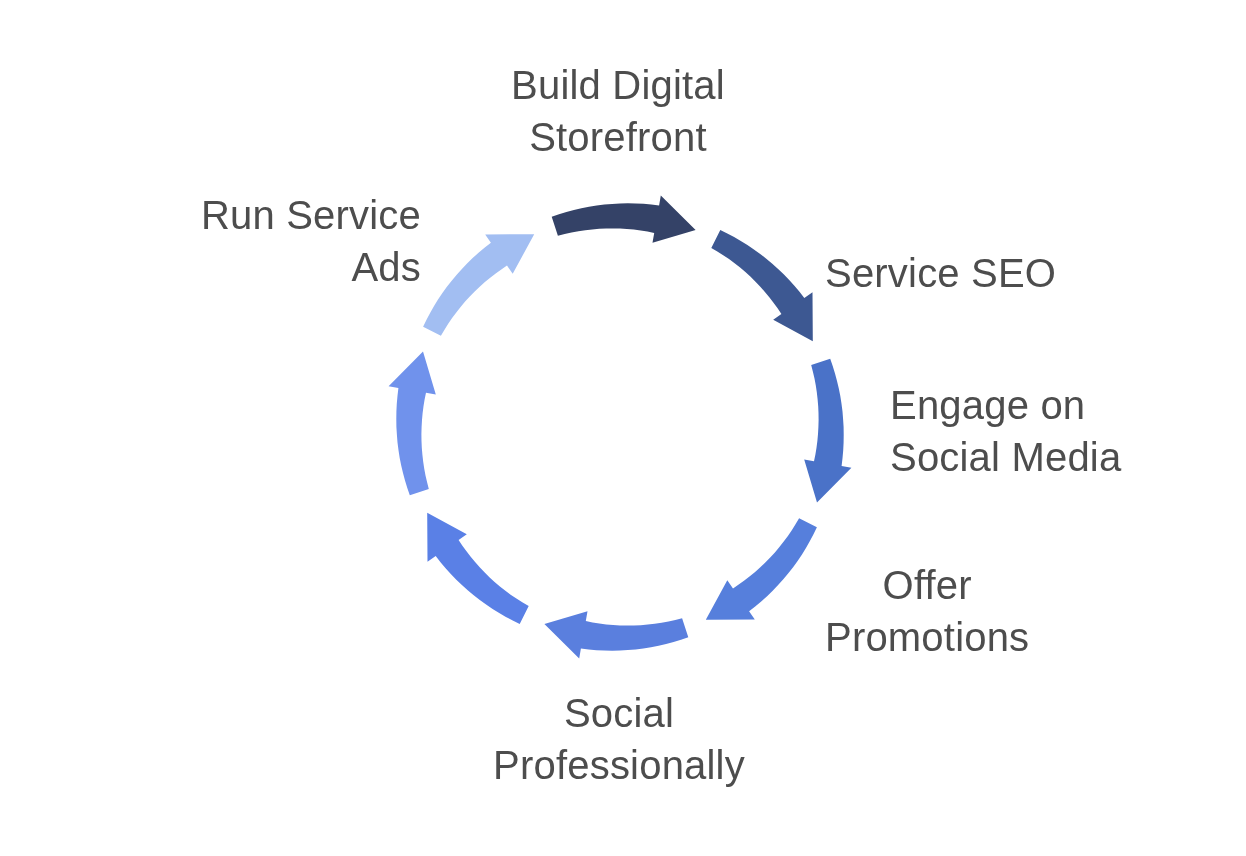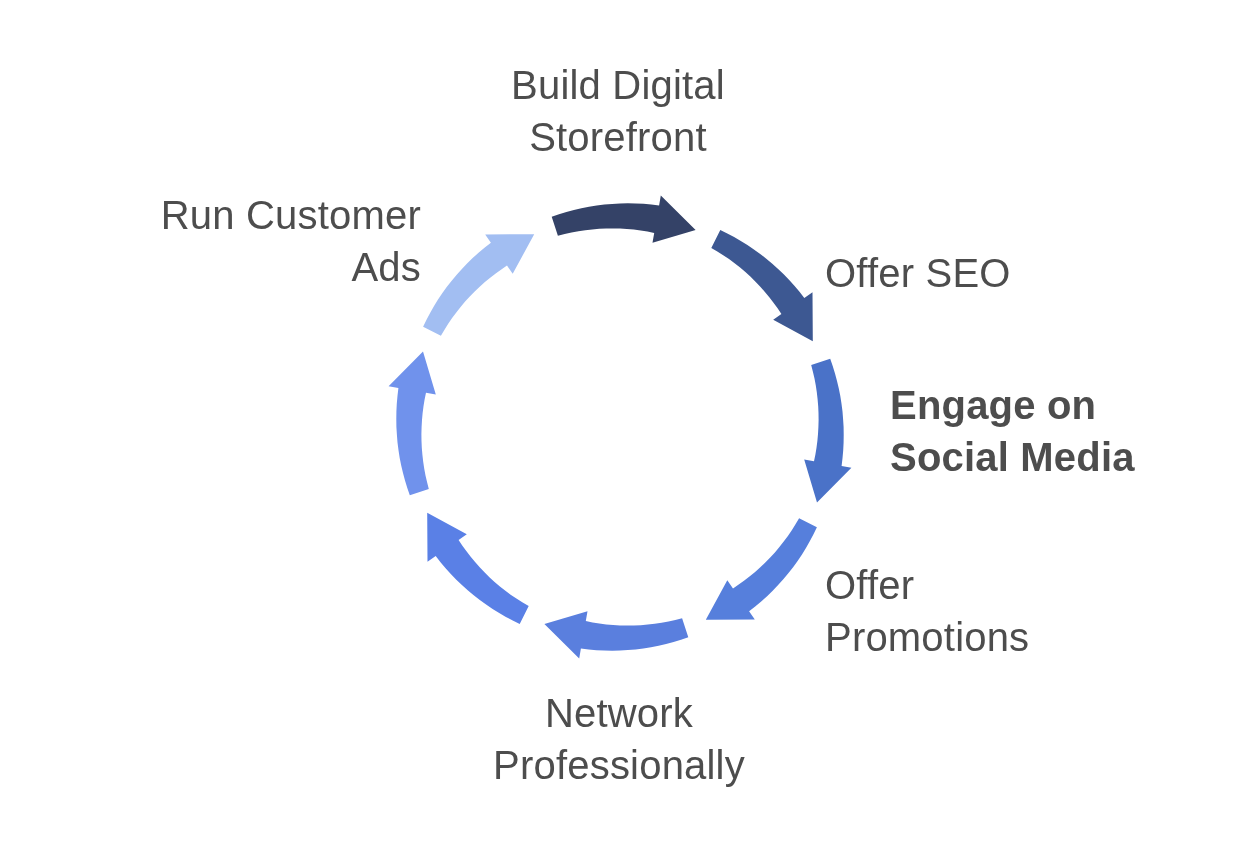--- a/index.html
+++ b/index.html
@@ -51,7 +51,7 @@
 Promotions</div>
   <div class="lbl lbl-4">Network
 Professionally</div>
-  <div class="lbl lbl-7">Run Customer
+  <div class="lbl lbl-7">Run Service
 Ads</div>
 </div>
 

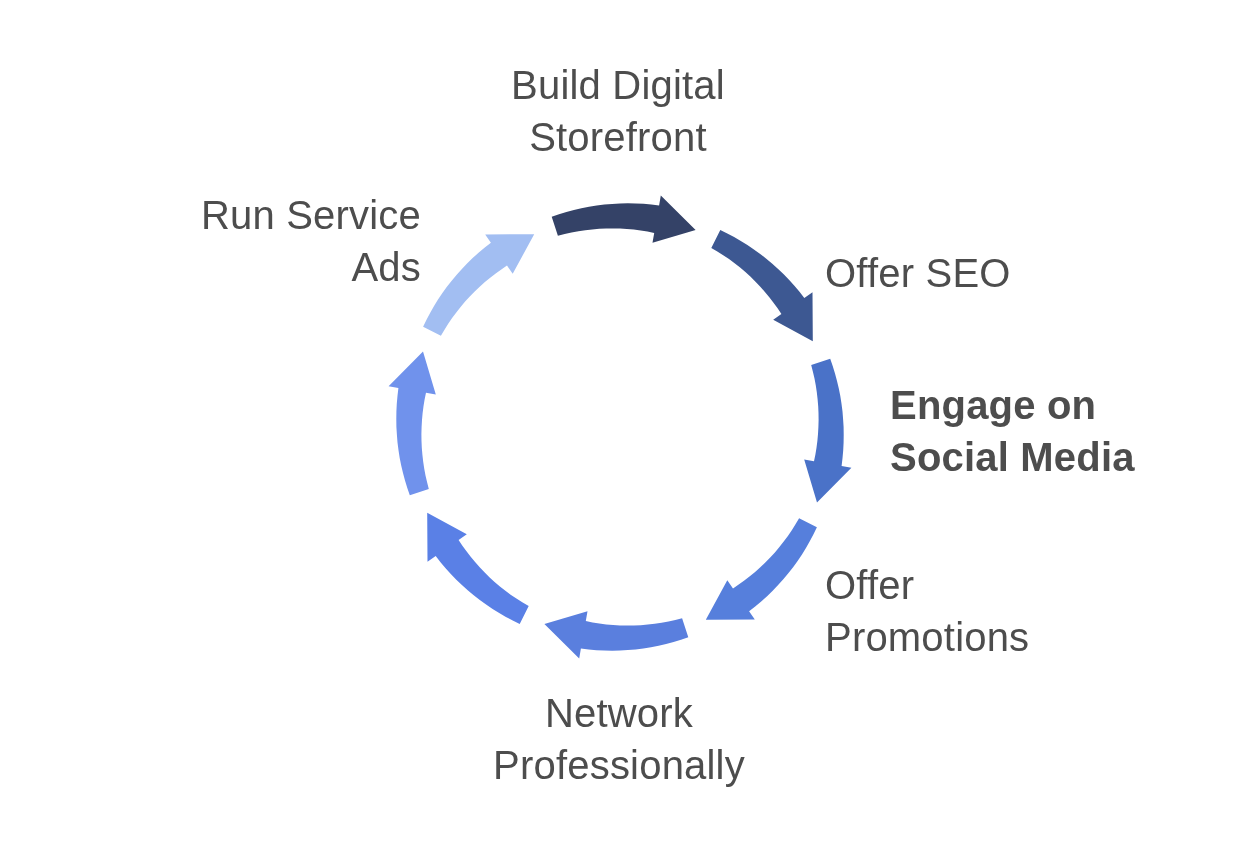--- a/index.html
+++ b/index.html
@@ -44,7 +44,7 @@
 
   <div class="lbl lbl-0">Build Digital
 Storefront</div>
-  <div class="lbl lbl-1">Offer SEO</div>
+  <div class="lbl lbl-1">Service SEO</div>
   <div class="lbl lbl-2">Engage on
 Social Media</div>
   <div class="lbl lbl-3">Offer

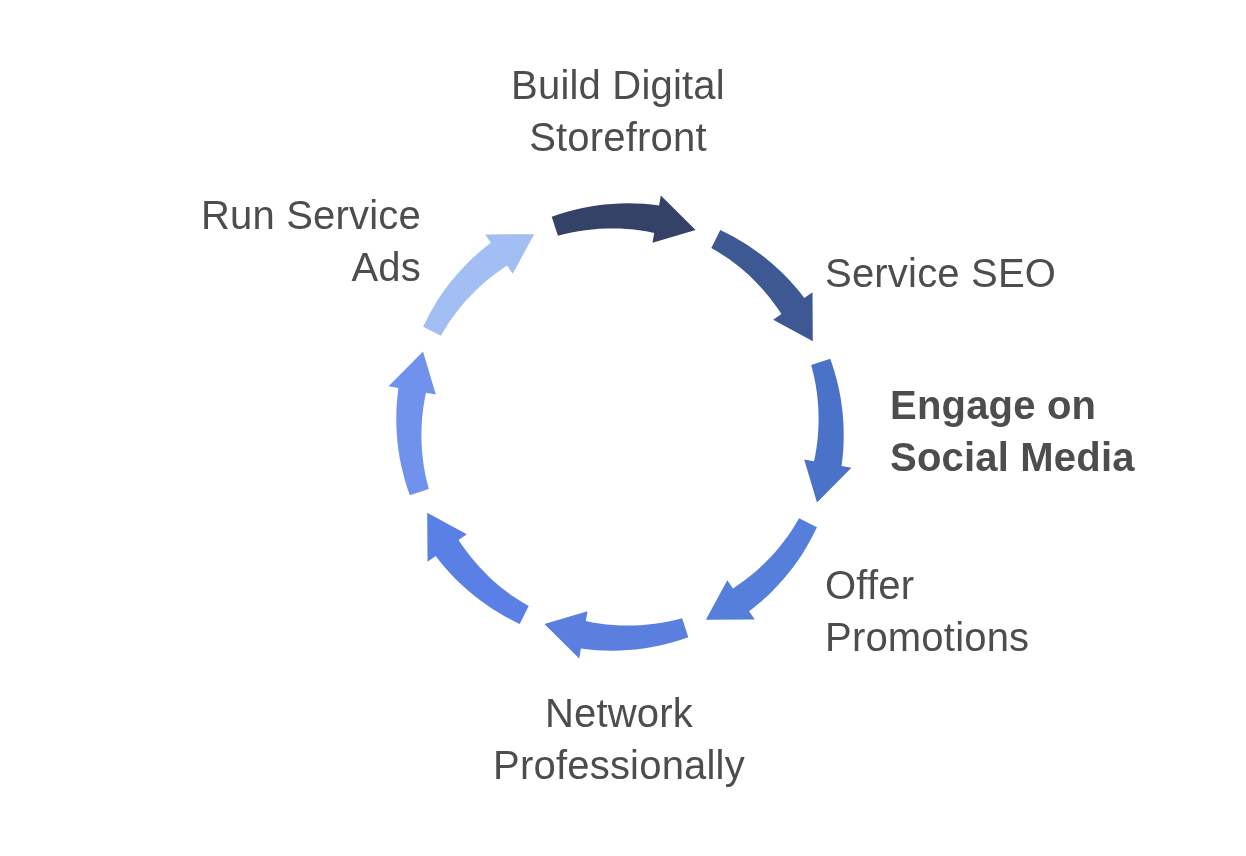--- a/index.html
+++ b/index.html
@@ -20,7 +20,7 @@
   }
   .lbl-0{left:468px;top:59px;width:300px;text-align:center;}
   .lbl-1{left:825px;top:247px;text-align:left;}
-  .lbl-2{left:890px;top:379px;text-align:left;font-weight:bold;}
+  .lbl-2{left:890px;top:379px;text-align:left;}
   .lbl-3{left:825px;top:559px;text-align:left;}
   .lbl-4{left:419px;top:687px;width:400px;text-align:center;}
   .lbl-5{right:826px;top:559px;text-align:right;}

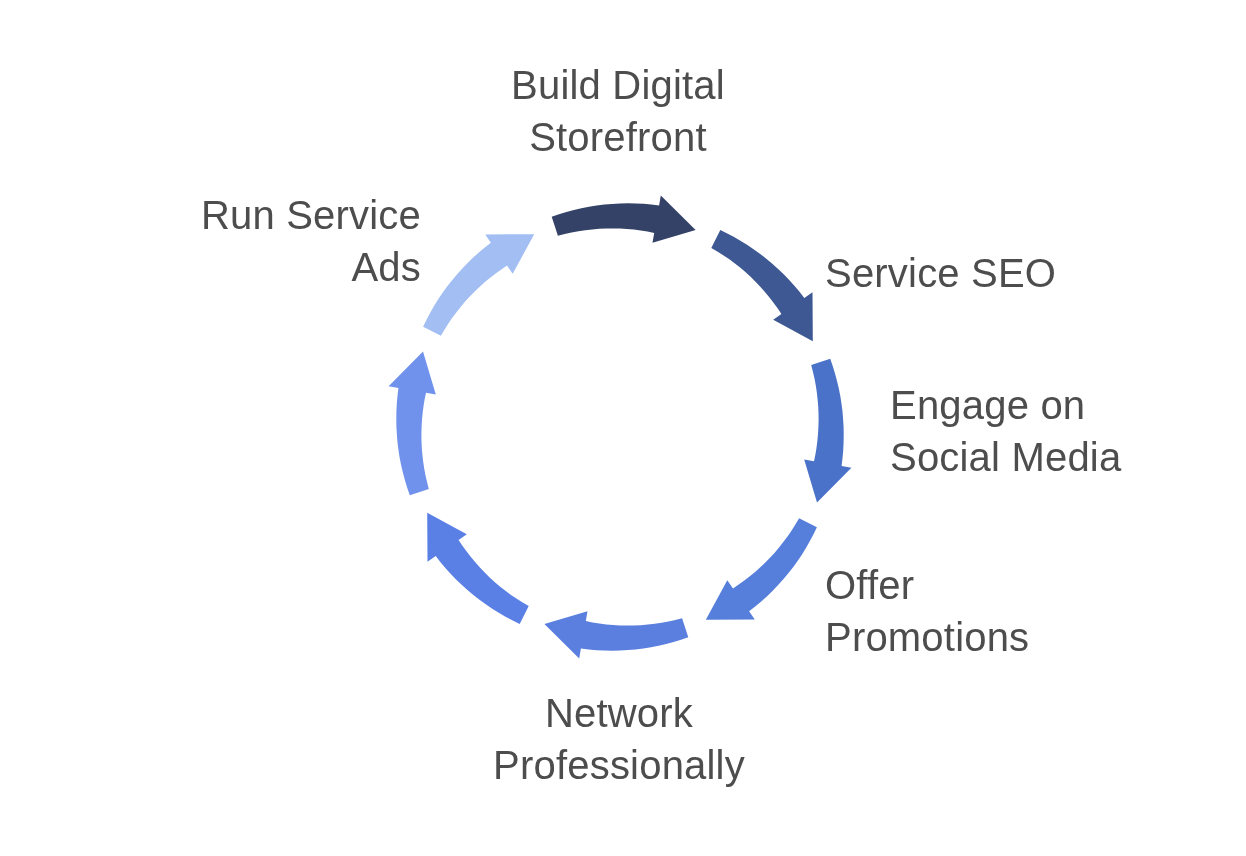--- a/index.html
+++ b/index.html
@@ -21,7 +21,7 @@
   .lbl-0{left:468px;top:59px;width:300px;text-align:center;}
   .lbl-1{left:825px;top:247px;text-align:left;}
   .lbl-2{left:890px;top:379px;text-align:left;}
-  .lbl-3{left:825px;top:559px;text-align:left;}
+  .lbl-3{left:825px;top:559px;text-align:center;}
   .lbl-4{left:419px;top:687px;width:400px;text-align:center;}
   .lbl-5{right:826px;top:559px;text-align:right;}
   .lbl-6{right:891px;top:379px;text-align:right;}

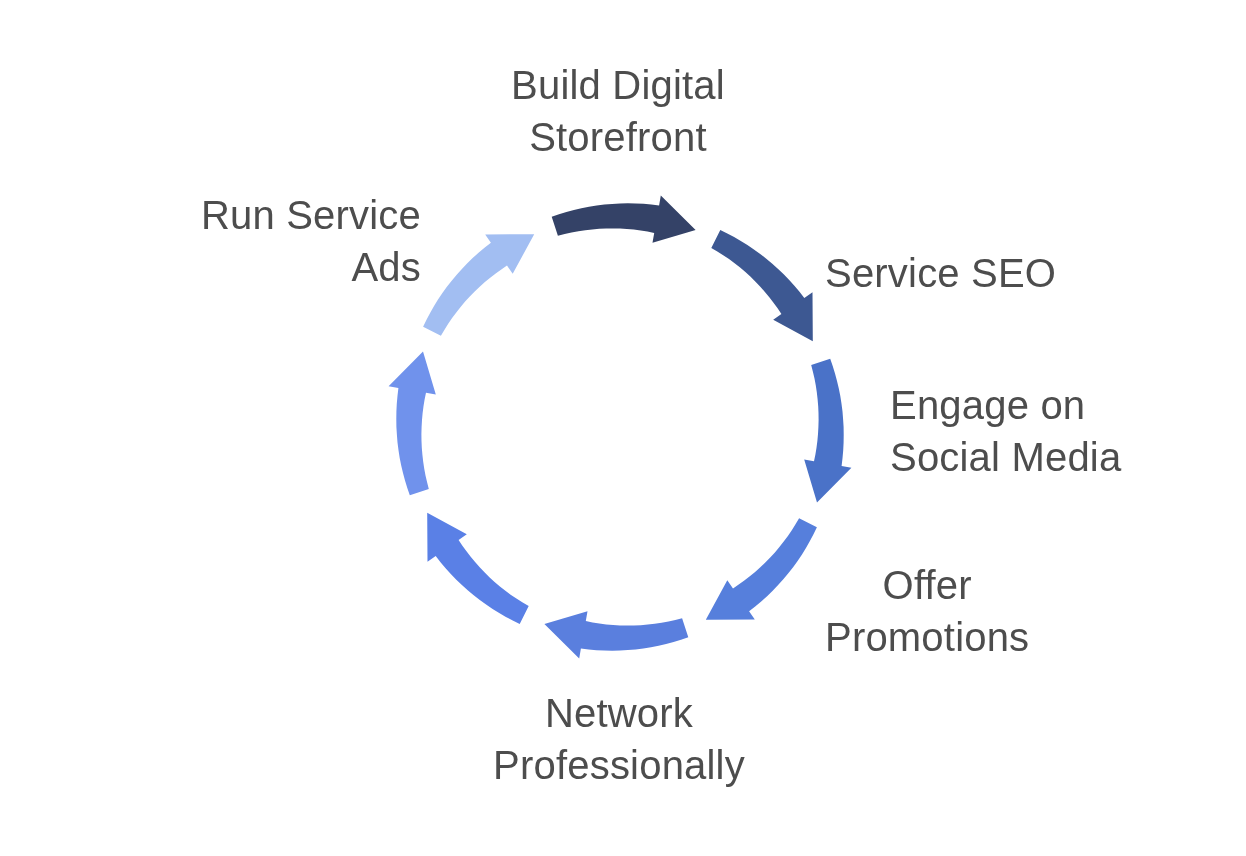--- a/index.html
+++ b/index.html
@@ -49,7 +49,7 @@
 Social Media</div>
   <div class="lbl lbl-3">Offer
 Promotions</div>
-  <div class="lbl lbl-4">Network
+  <div class="lbl lbl-4">Social
 Professionally</div>
   <div class="lbl lbl-7">Run Service
 Ads</div>

